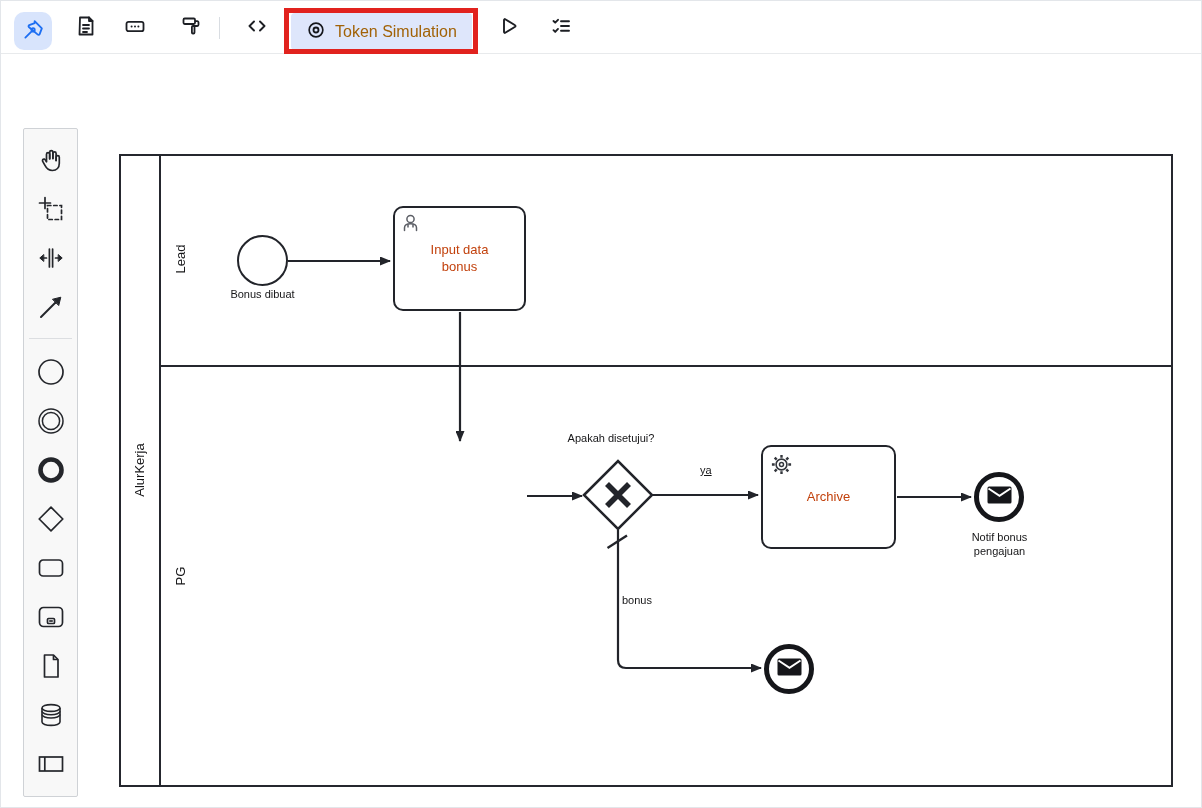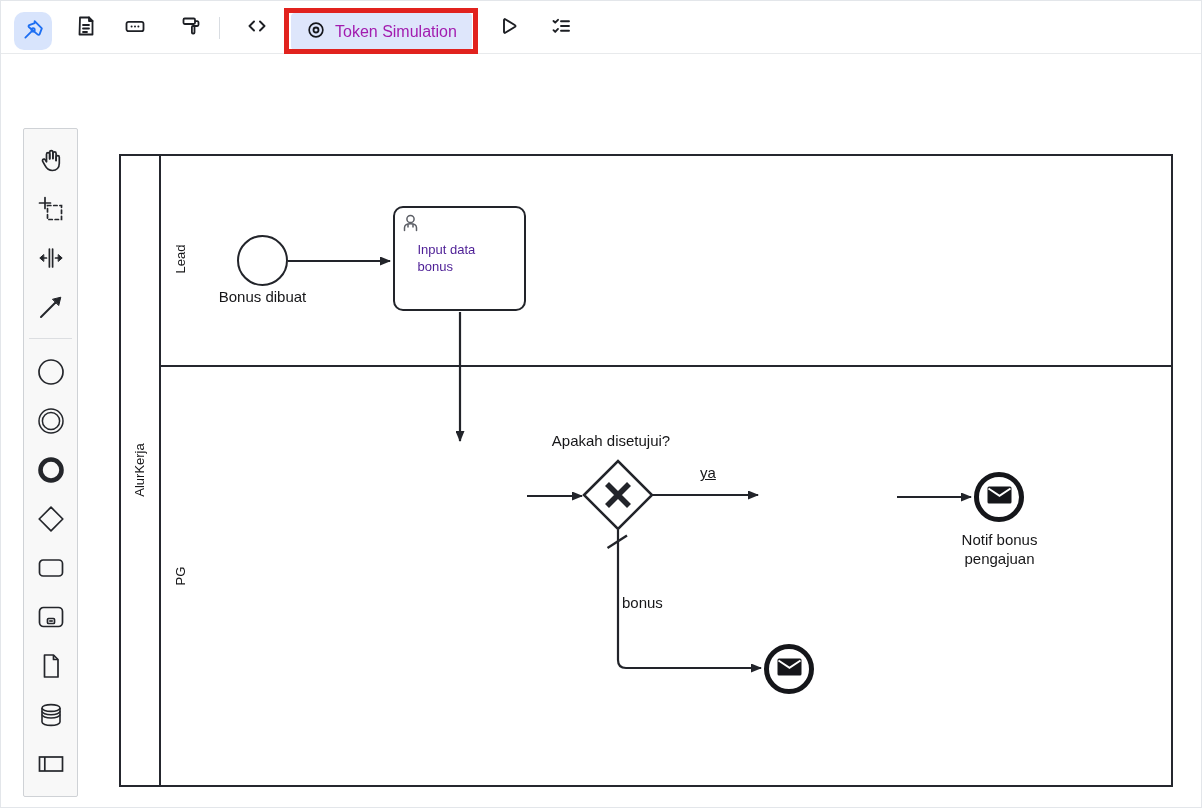--- a/index.html
+++ b/index.html
@@ -12,7 +12,7 @@
   .tbtn.active-tool { background:#d8e4fc; border-radius:10px; top:11px; width:38px; height:38px; }
   .tsep { position:absolute; top:16px; width:1px; height:22px; background:#d9dde2; }
   .token-btn { position:absolute; left:290px; top:12px; height:37px; padding:0 15px; background:#dee6fb; border:none; border-radius:4px; display:flex; align-items:center; gap:9px; cursor:pointer; font-family:"Liberation Sans", sans-serif; }
-  .token-btn span.lbl { font-size:16px; color:#a21caf; }
+  .token-btn span.lbl { font-size:16px; color:#a16207; }
   .annotation-rect { position:absolute; left:283px; top:7px; width:194px; height:46px; border:5px solid #e1221e; pointer-events:none; }
 
   

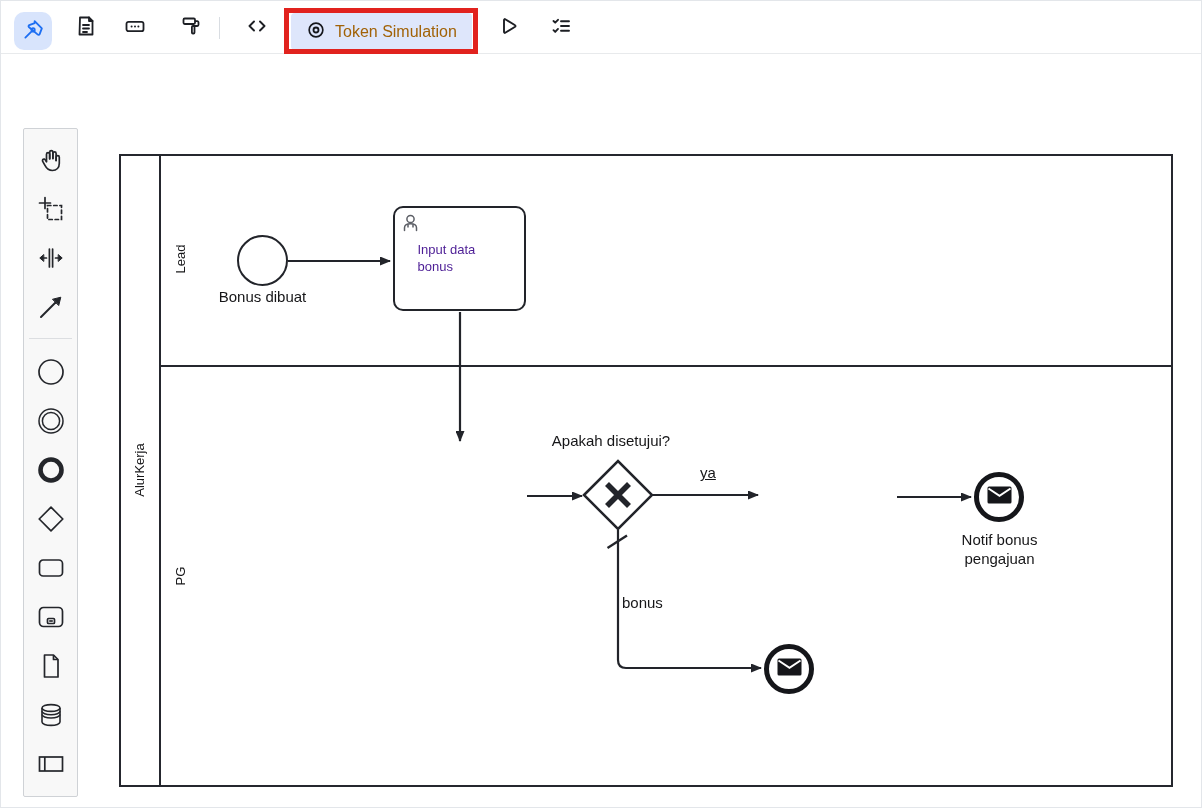--- a/index.html
+++ b/index.html
@@ -27,7 +27,7 @@
   .vlabel { position:absolute; transform:translate(-50%,-50%) rotate(-90deg); white-space:nowrap; font-size:13px; color:#161618; }
 
   
-  .task { position:absolute; background:#fff; border:2.5px solid #22242a; border-radius:10px; display:flex; align-items:center; justify-content:center; text-align:left; font-size:13px; color:#4c1d95; line-height:1.3; cursor:pointer; }
+  .task { position:absolute; background:#fff; border:2.5px solid #22242a; border-radius:10px; display:flex; align-items:center; justify-content:center; text-align:center; font-size:13px; color:#c2410c; line-height:1.3; cursor:pointer; }
   .task .ticon { position:absolute; top:4px; left:5px; }
   .event-start { position:absolute; left:236px; top:234px; width:51px; height:51px; border:2.5px solid #22242a; border-radius:50%; background:#fff; cursor:pointer; }
   .event-end { position:absolute; width:50px; height:50px; border:5px solid #15161a; border-radius:50%; background:#fff; display:flex; align-items:center; justify-content:center; cursor:pointer; }

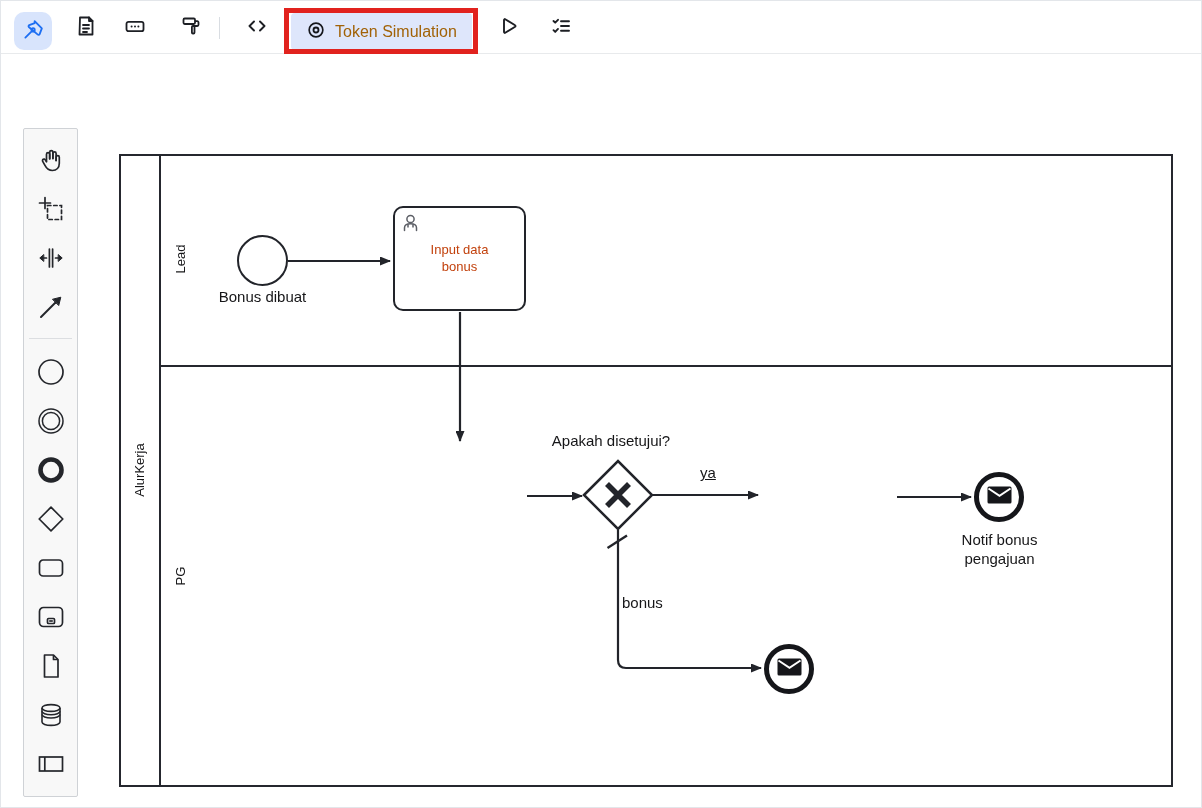--- a/index.html
+++ b/index.html
@@ -31,7 +31,7 @@
   .task .ticon { position:absolute; top:4px; left:5px; }
   .event-start { position:absolute; left:236px; top:234px; width:51px; height:51px; border:2.5px solid #22242a; border-radius:50%; background:#fff; cursor:pointer; }
   .event-end { position:absolute; width:50px; height:50px; border:5px solid #15161a; border-radius:50%; background:#fff; display:flex; align-items:center; justify-content:center; cursor:pointer; }
-  .flow-label, .ext-label { position:absolute; font-size:15px; color:#161618; }
+  .flow-label, .ext-label { position:absolute; font-size:11px; color:#161618; }
   .center { text-align:center; }
 
   .overlay { position:absolute; left:0; top:0; width:1202px; height:808px; pointer-events:none; }

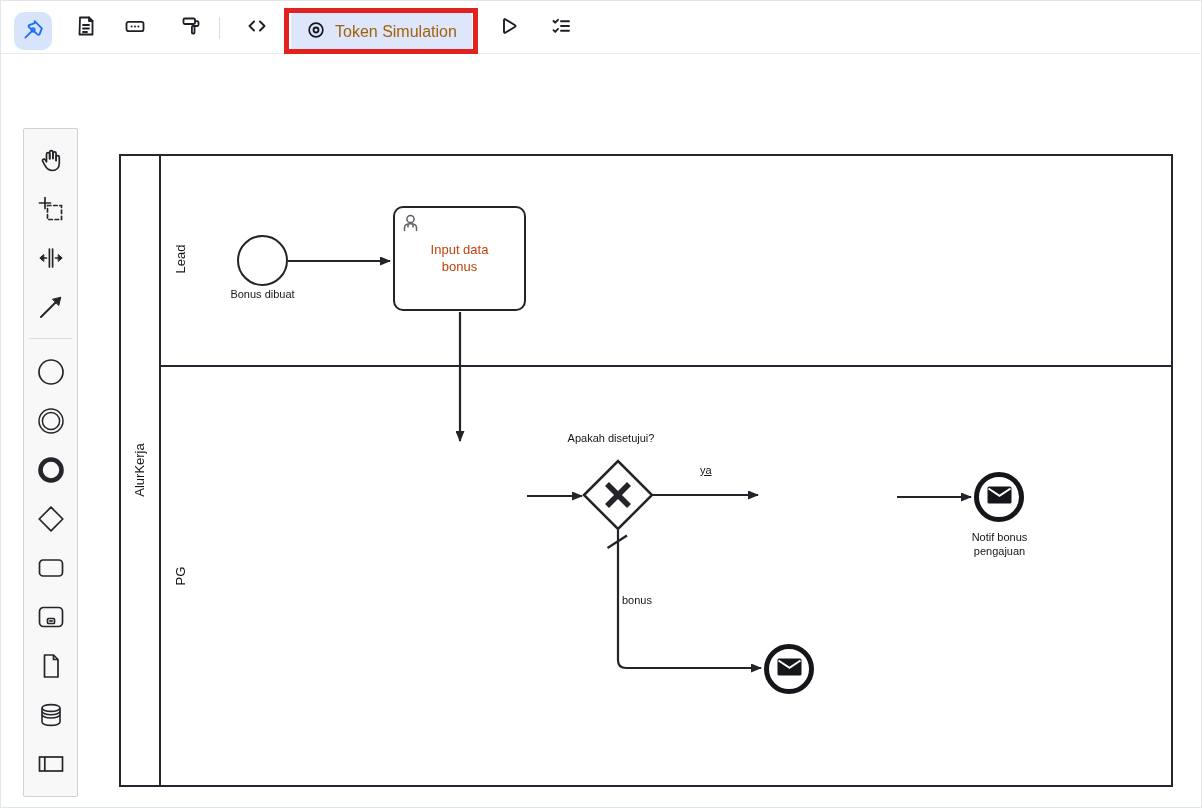--- a/index.html
+++ b/index.html
@@ -261,6 +261,16 @@
   <div class="flow-label" style="left:699px; top:463px;text-decoration:underline;">ya</div>
   <div class="flow-label" style="left:621px; top:593px;">bonus</div>
 
+  <div class="task" style="left:760px; top:444px; width:135px; height:104px;">
+    <span class="ticon">
+      <svg width="27" height="27" viewBox="0 0 27 27" fill="none" stroke="#33363c">
+        <path d="M13.5 6.7V3.9M13.5 20.3v2.8M6.7 13.5H3.9M20.3 13.5h2.8M8.7 8.7L6.7 6.7M18.3 18.3l2 2M8.7 18.3l-2 2M18.3 8.7l2-2" stroke-width="2.4"></path>
+        <circle cx="13.5" cy="13.5" r="5.4" stroke-width="1.6" fill="#fff"></circle>
+        <circle cx="13.5" cy="13.5" r="2" stroke-width="1.5"></circle>
+      </svg>
+    </span>
+    <span style="width:90px;">Archive</span>
+  </div>
 
   <div class="event-end" style="left:973px; top:471px;">
     <span>

